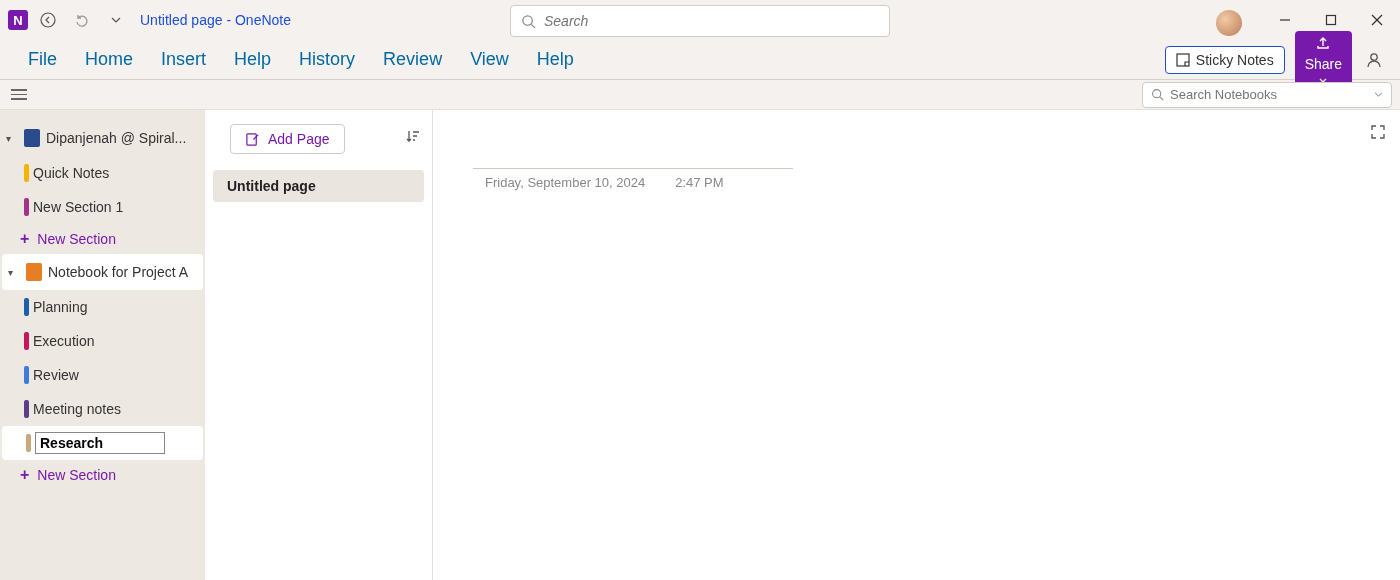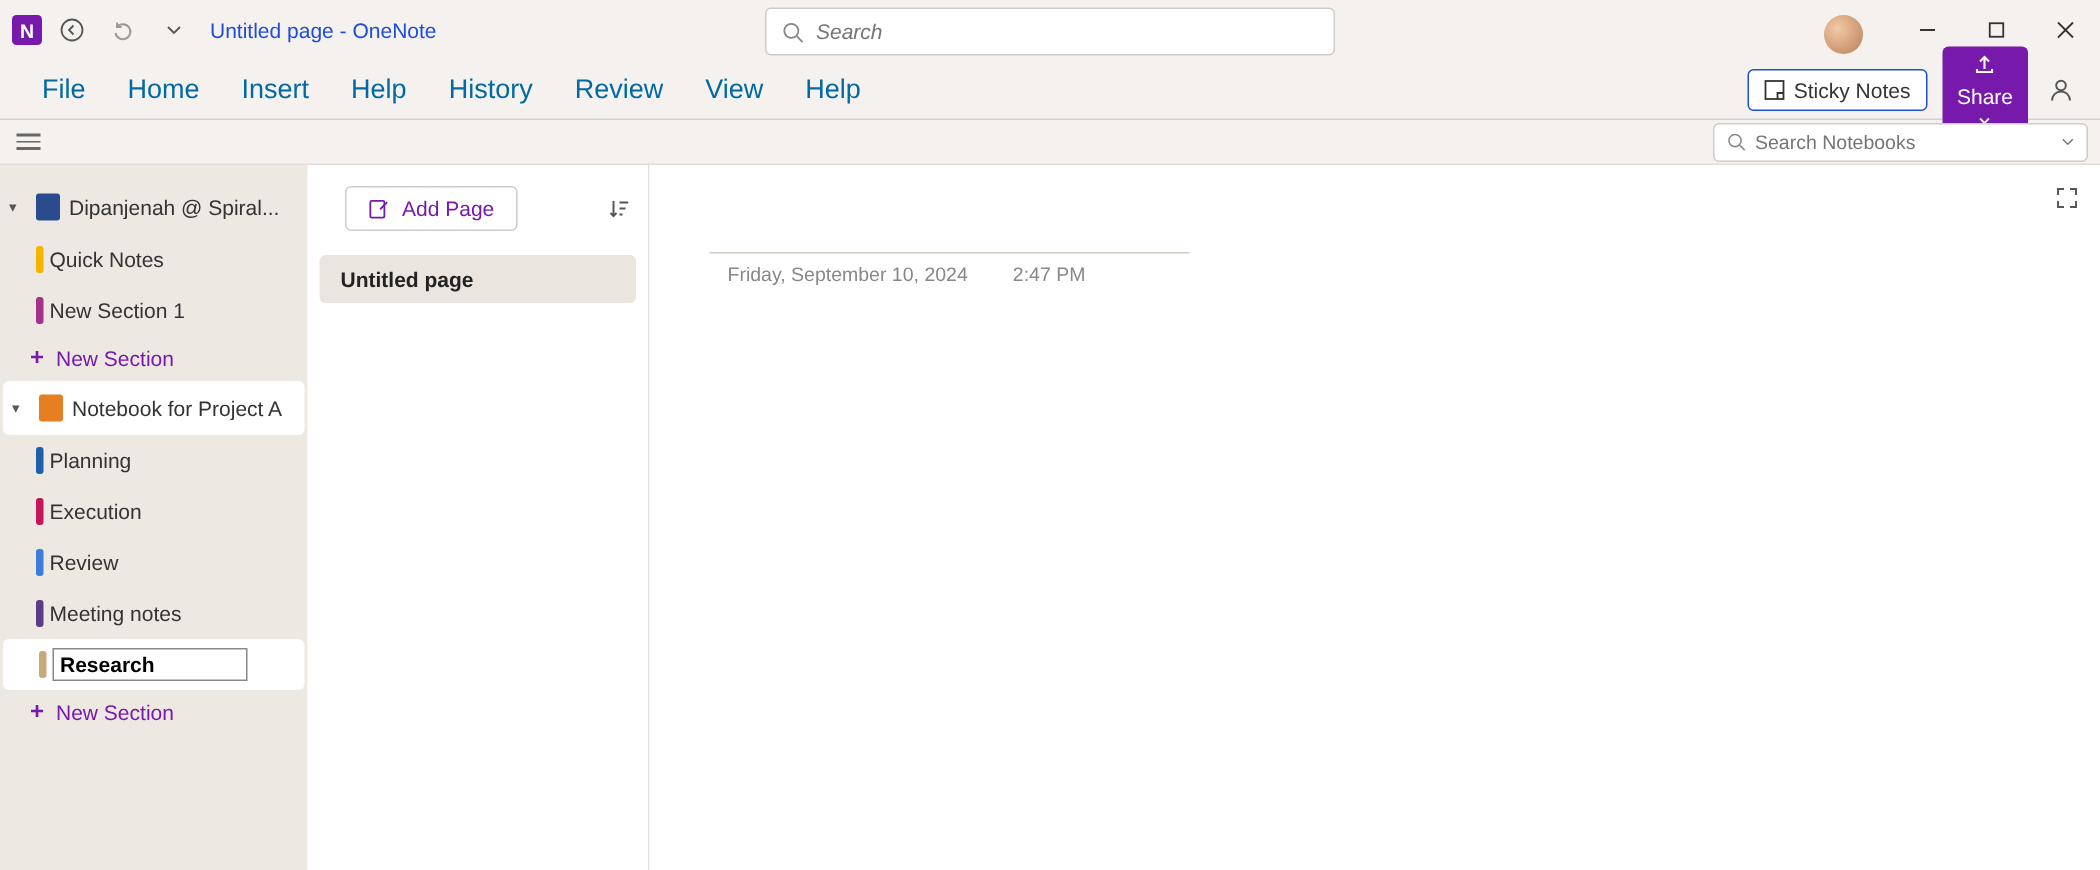--- a/index.html
+++ b/index.html
@@ -50,7 +50,7 @@
 
   
   .pagelist { width:228px; background:#fff; border-right:1px solid #e3ded9; padding:14px 8px; }
-  .pagelist-head { display:flex; align-items:center; gap:8px; margin-bottom:16px;padding-left:17px; }
+  .pagelist-head { display:flex; gap:8px; margin-bottom:16px;padding-left:17px; }
   .addpage { border:1px solid #d0cbc7; border-radius:4px; padding:6px 14px; display:flex; align-items:center; gap:8px; color:#7719aa; font-size:14px; background:#fff; }
   .sort-btn { margin-left:auto; color:#555; width:24px; height:24px; display:flex; align-items:center; justify-content:center; }
   .page-item { background:#ebe5e0; border-radius:4px; padding:8px 14px; font-size:14px; font-weight:600; color:#222; }

